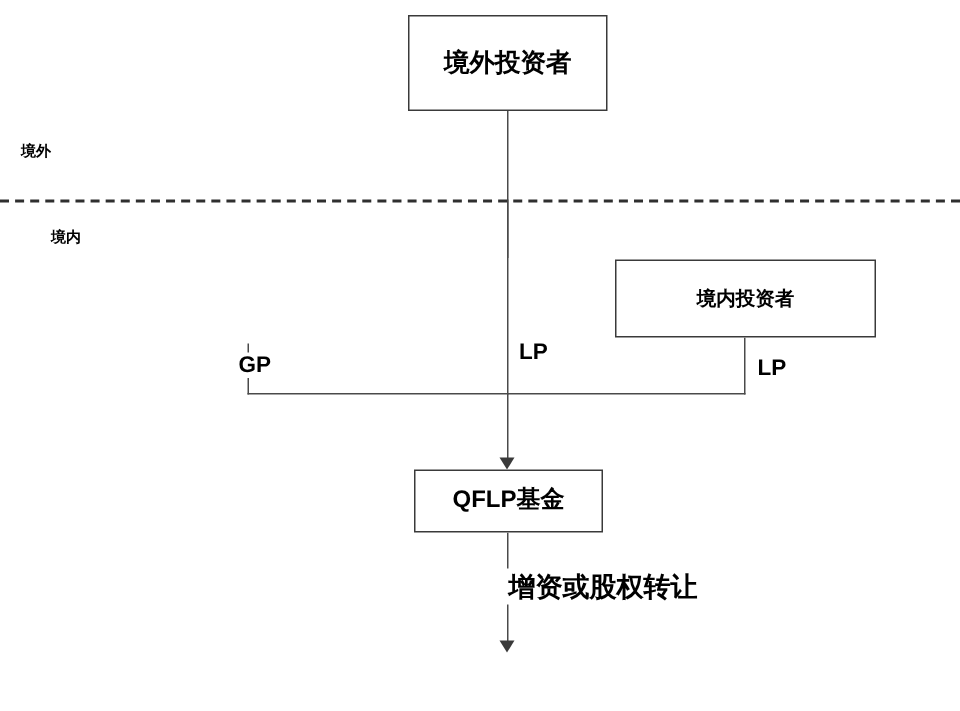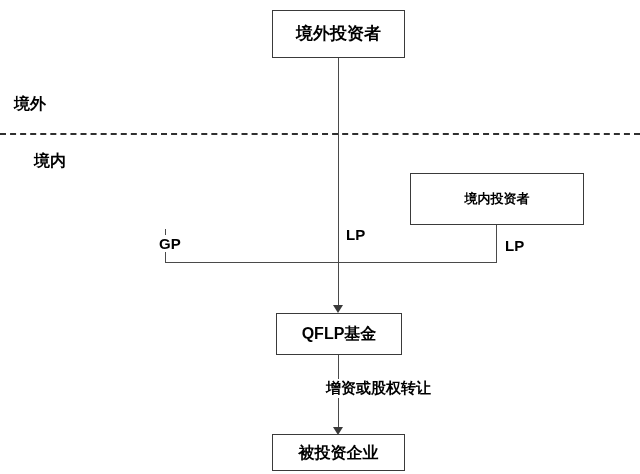--- a/index.html
+++ b/index.html
@@ -31,7 +31,7 @@
     z-index: 3;
   }
   #node-overseas-investor {
-    left: 272px; top: 10px; width: 133px; height: 48px;
+    left: 272px; top: 10px; width: 133px; height: 64px;
     font-size: 17px;
   }
   #node-fund-manager {

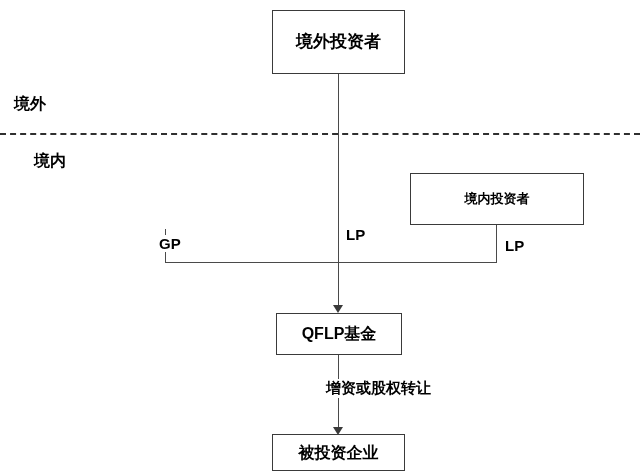--- a/index.html
+++ b/index.html
@@ -94,7 +94,7 @@
   .zone-label {
     position: absolute;
     color: #000000;
-    font-size: 16px;
+    font-size: 10px;
     font-weight: bold;
     z-index: 3;
   }

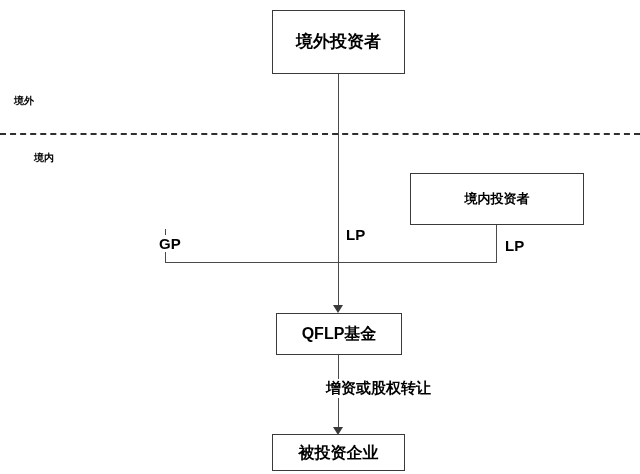--- a/index.html
+++ b/index.html
@@ -113,7 +113,7 @@
   #edge-label-gp { left: 157px; top: 235px; }
   #edge-label-lp-center { left: 344px; top: 226px; }
   #edge-label-lp-right { left: 503px; top: 237px; }
-  #edge-label-capital-increase { left: 324px; top: 379px; font-size: 15px; text-align: center; }
+  #edge-label-capital-increase { left: 337px; top: 379px; font-size: 18px; text-align: center; }
 </style>
 </head>
 <body>

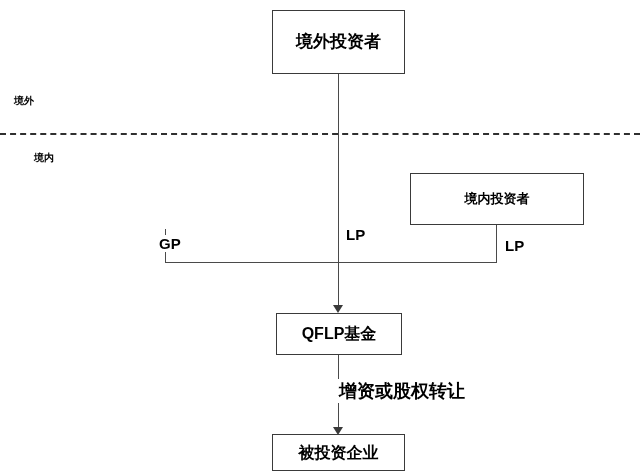--- a/index.html
+++ b/index.html
@@ -138,7 +138,6 @@
   <div class="node" id="node-overseas-investor">境外投资者</div>
   <div class="node" id="node-domestic-investor">境内投资者</div>
   <div class="node" id="node-qflp-fund">QFLP基金</div>
-  <div class="node" id="node-invested-enterprise">被投资企业</div>
 
   <div class="edge-label" id="edge-label-gp">GP</div>
   <div class="edge-label" id="edge-label-lp-center">LP</div>

